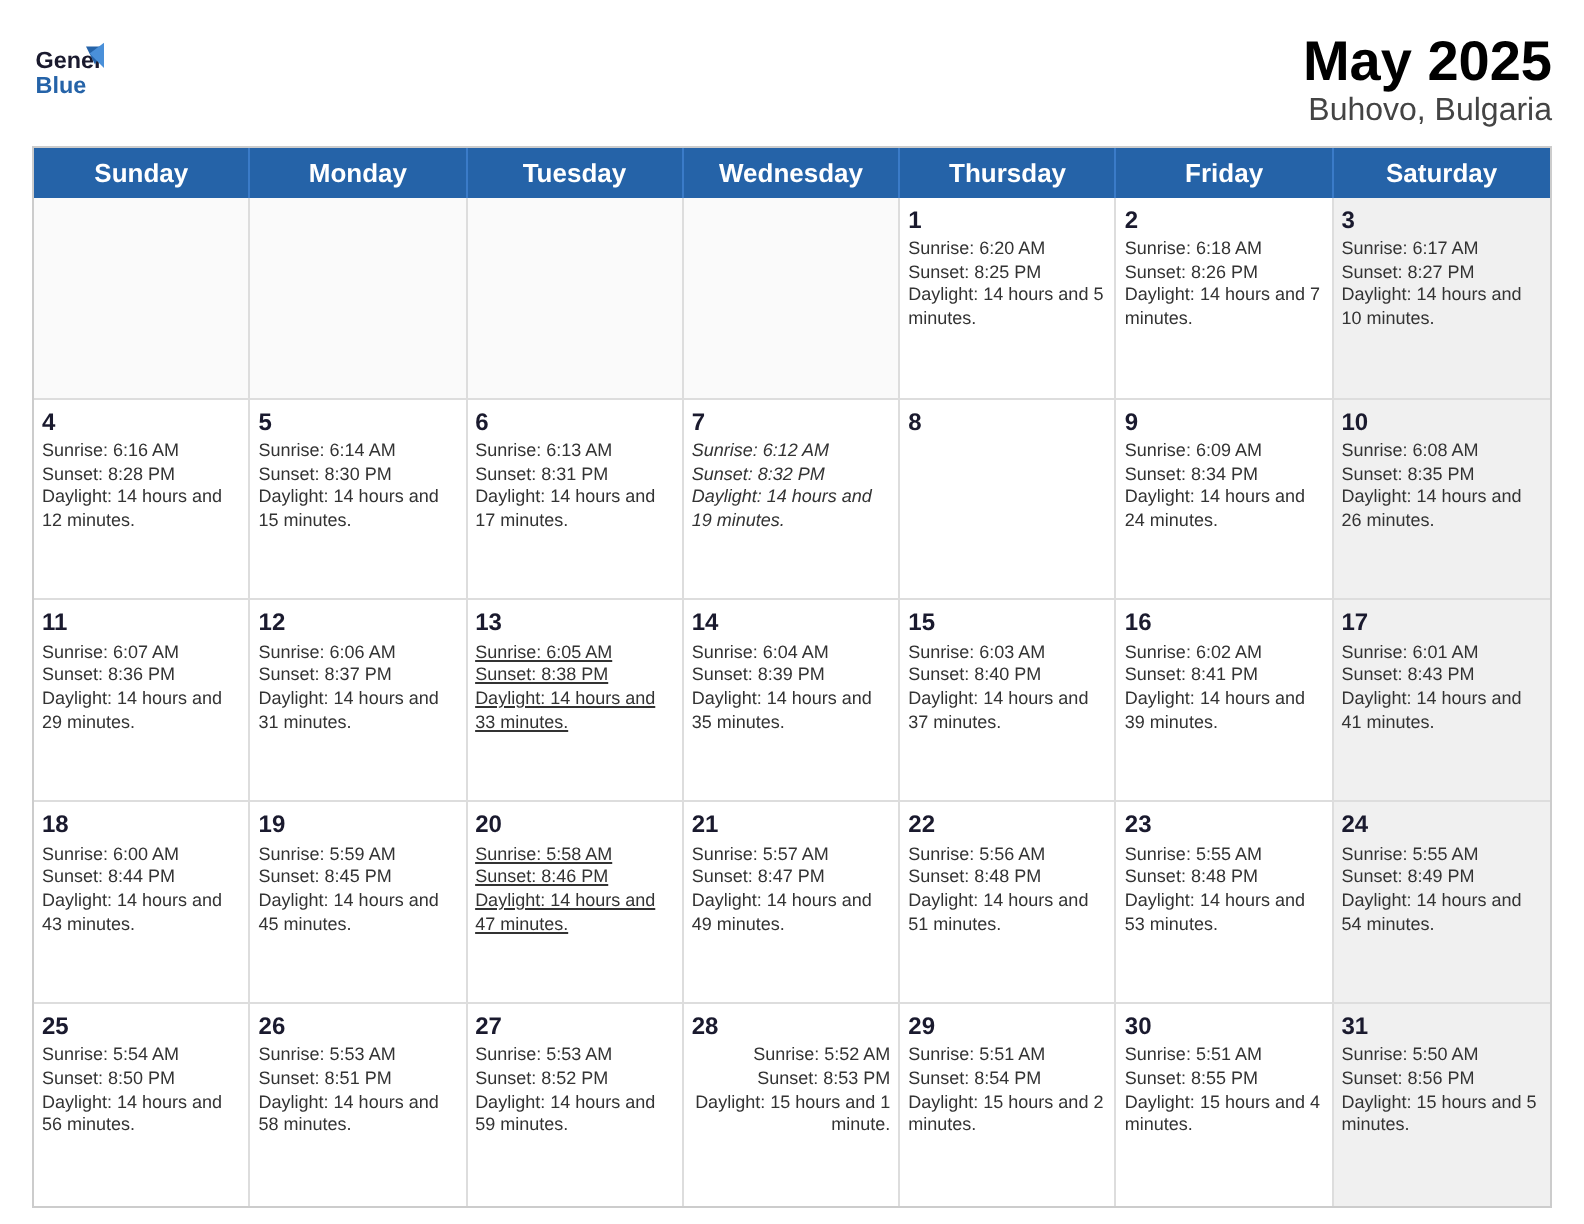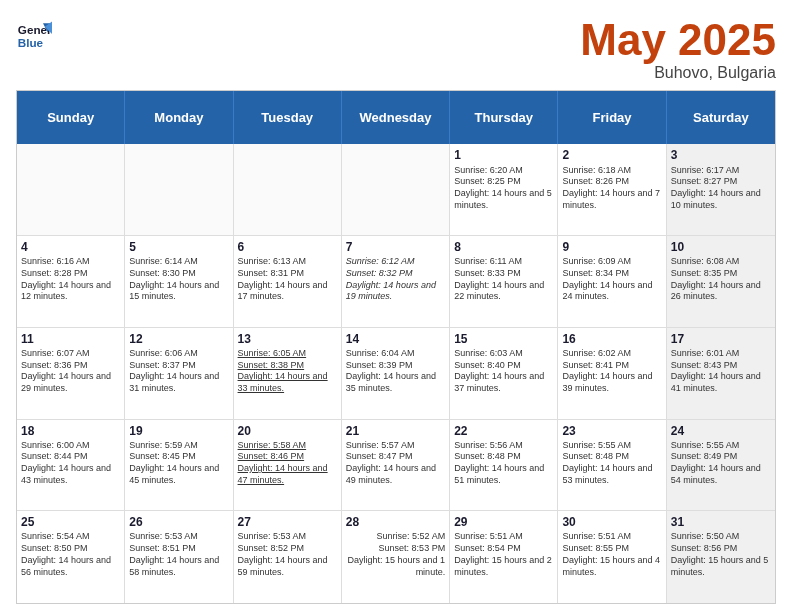--- a/index.html
+++ b/index.html
@@ -36,9 +36,9 @@
       text-align: right;
     }
     .main-title {
-      font-size: 44px;
+      font-size: 28px;
       font-weight: bold;
-      color: #c2410c;
+      color: #000000;
       line-height: 1.1;
     }
     .subtitle {

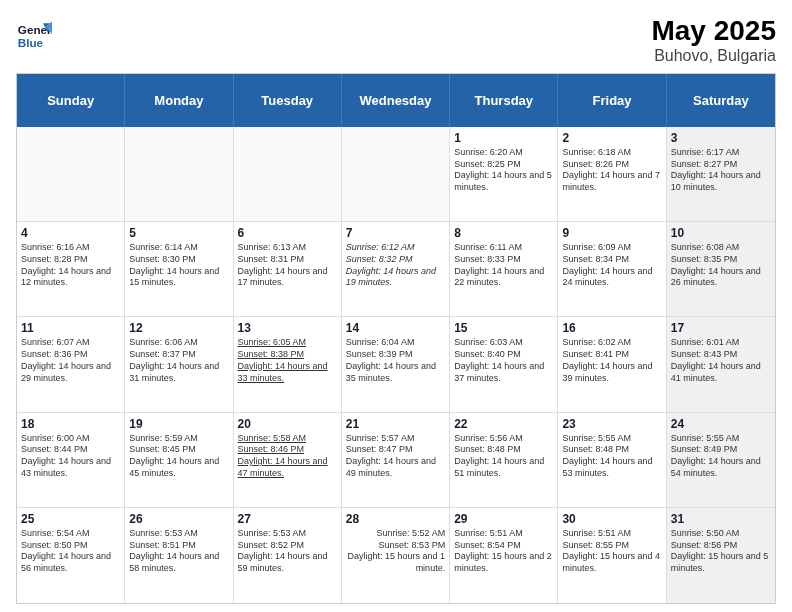--- a/index.html
+++ b/index.html
@@ -60,7 +60,7 @@
       color: #fff;
       font-size: 13px;
       font-weight: bold;
-      padding: 19px 4px;
+      padding: 5px 4px;
       text-align: center;
       border-right: 1px solid #3a7bc8;
     }

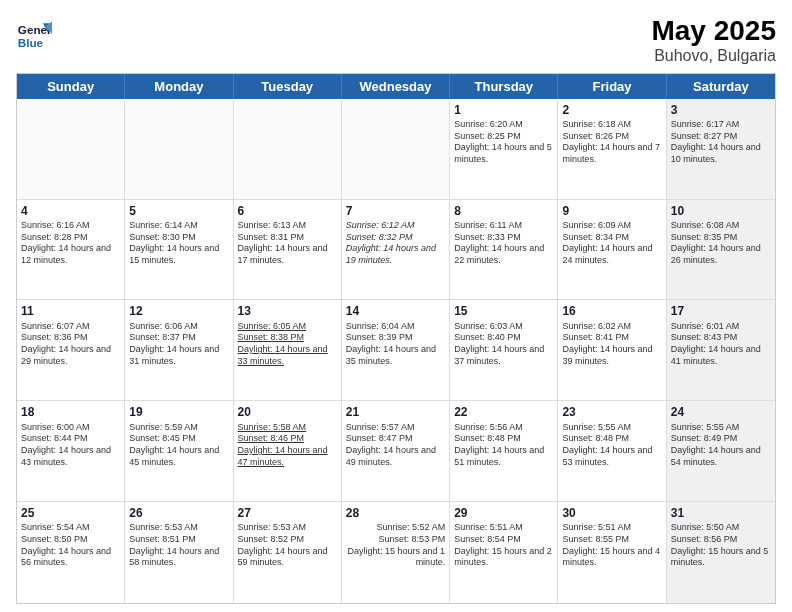--- a/index.html
+++ b/index.html
@@ -182,9 +182,6 @@
           </div>
           <div class="cal-cell">
             <span class="day-num">8</span>
-            <div class="cell-info" style="white-space: pre-line;">Sunrise: 6:11 AM
-Sunset: 8:33 PM
-Daylight: 14 hours and 22 minutes.</div>
           </div>
           <div class="cal-cell">
             <span class="day-num">9</span>

